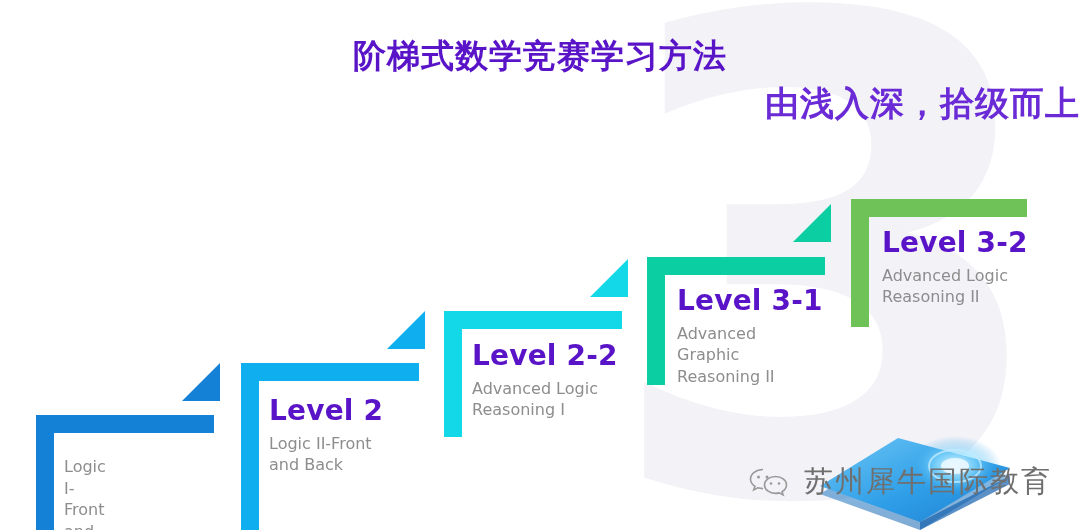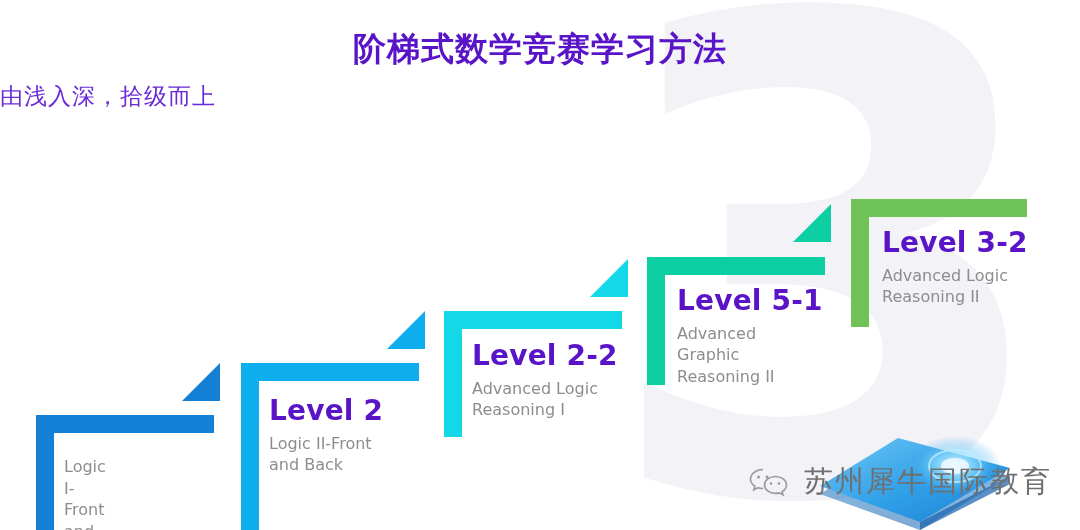--- a/index.html
+++ b/index.html
@@ -44,7 +44,7 @@
     position: absolute;
     left: 0;
     right: 0;
-    top: 27px;
+    top: 34px;
     text-align: center;
     font-family: "DejaVu Sans", "Liberation Sans", sans-serif;
     font-size: 33px;

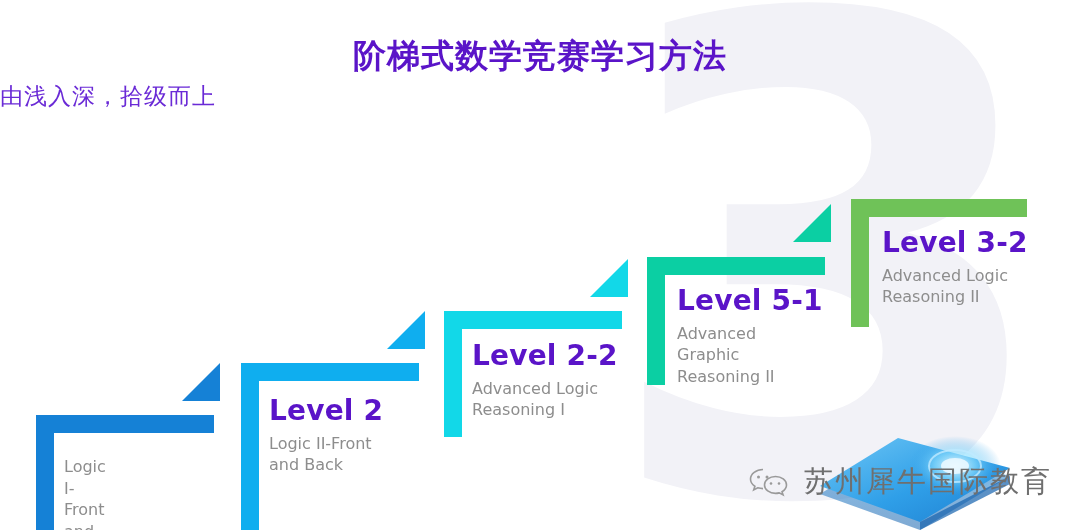--- a/index.html
+++ b/index.html
@@ -58,10 +58,10 @@
     left: 0;
     right: 0;
     top: 81px;
-    text-align: left;
-    font-family: "DejaVu Sans", "Liberation Sans", sans-serif;
-    font-size: 23px;
-    font-weight: 400;
+    text-align: right;
+    font-family: "DejaVu Sans", "Liberation Sans", sans-serif;
+    font-size: 34px;
+    font-weight: 700;
     color: #6a2ad6;
     letter-spacing: 1px;
     white-space: nowrap;

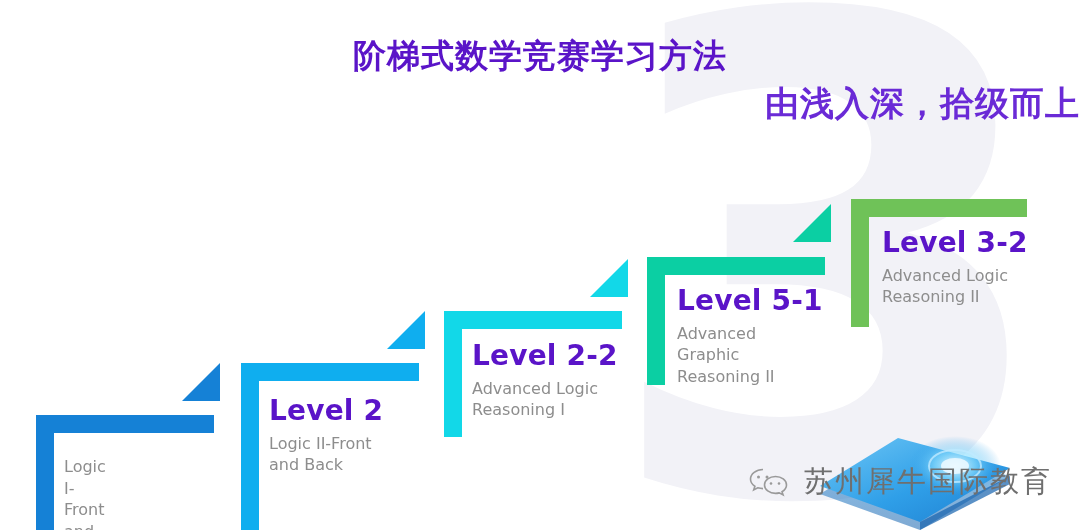--- a/index.html
+++ b/index.html
@@ -209,7 +209,7 @@
     </div>
     <div class="tri" style="left:146px; top:-53px; border-left:38px solid transparent; border-bottom:38px solid #0bcfa3;"></div>
     <div class="labels" style="left:30px; top:29px;">
-      <div class="lv-title">Level 5-1</div>
+      <div class="lv-title">Level 3-1</div>
       <div class="lv-desc">Advanced Graphic
 Reasoning II</div>
     </div>

